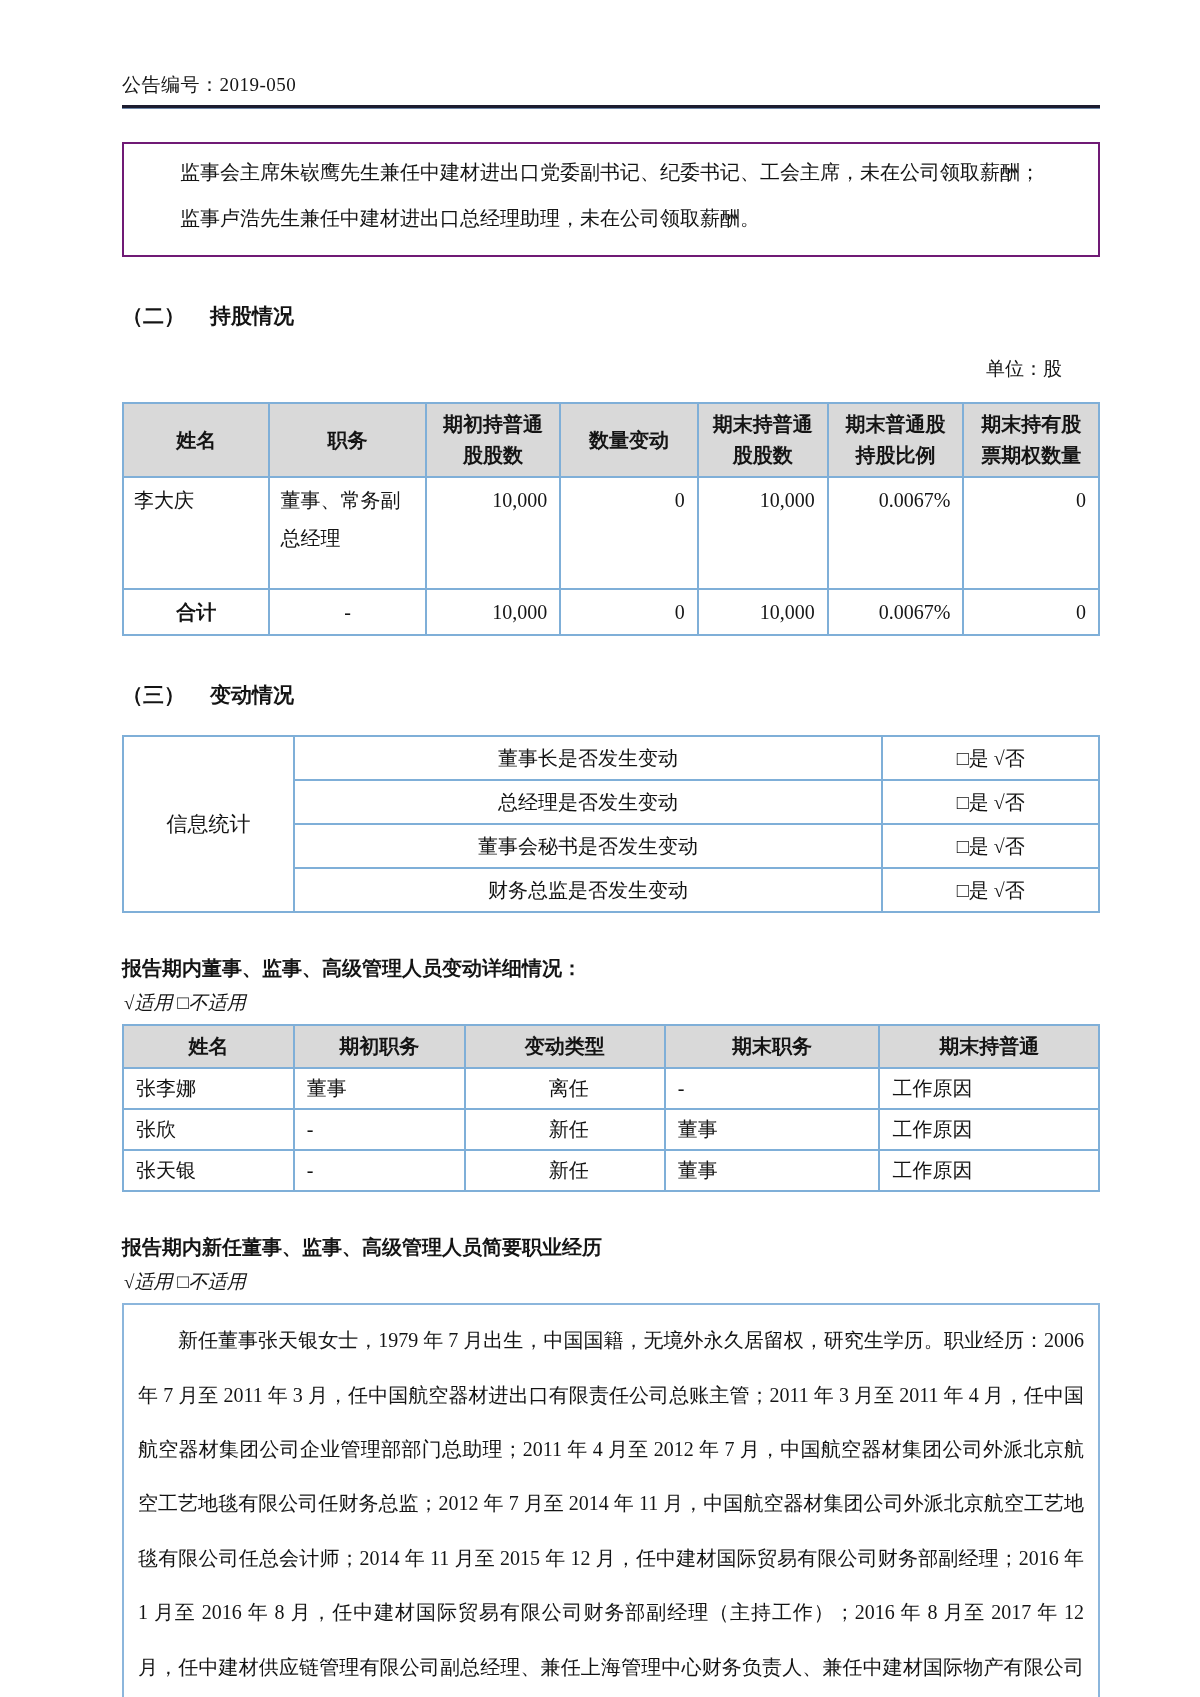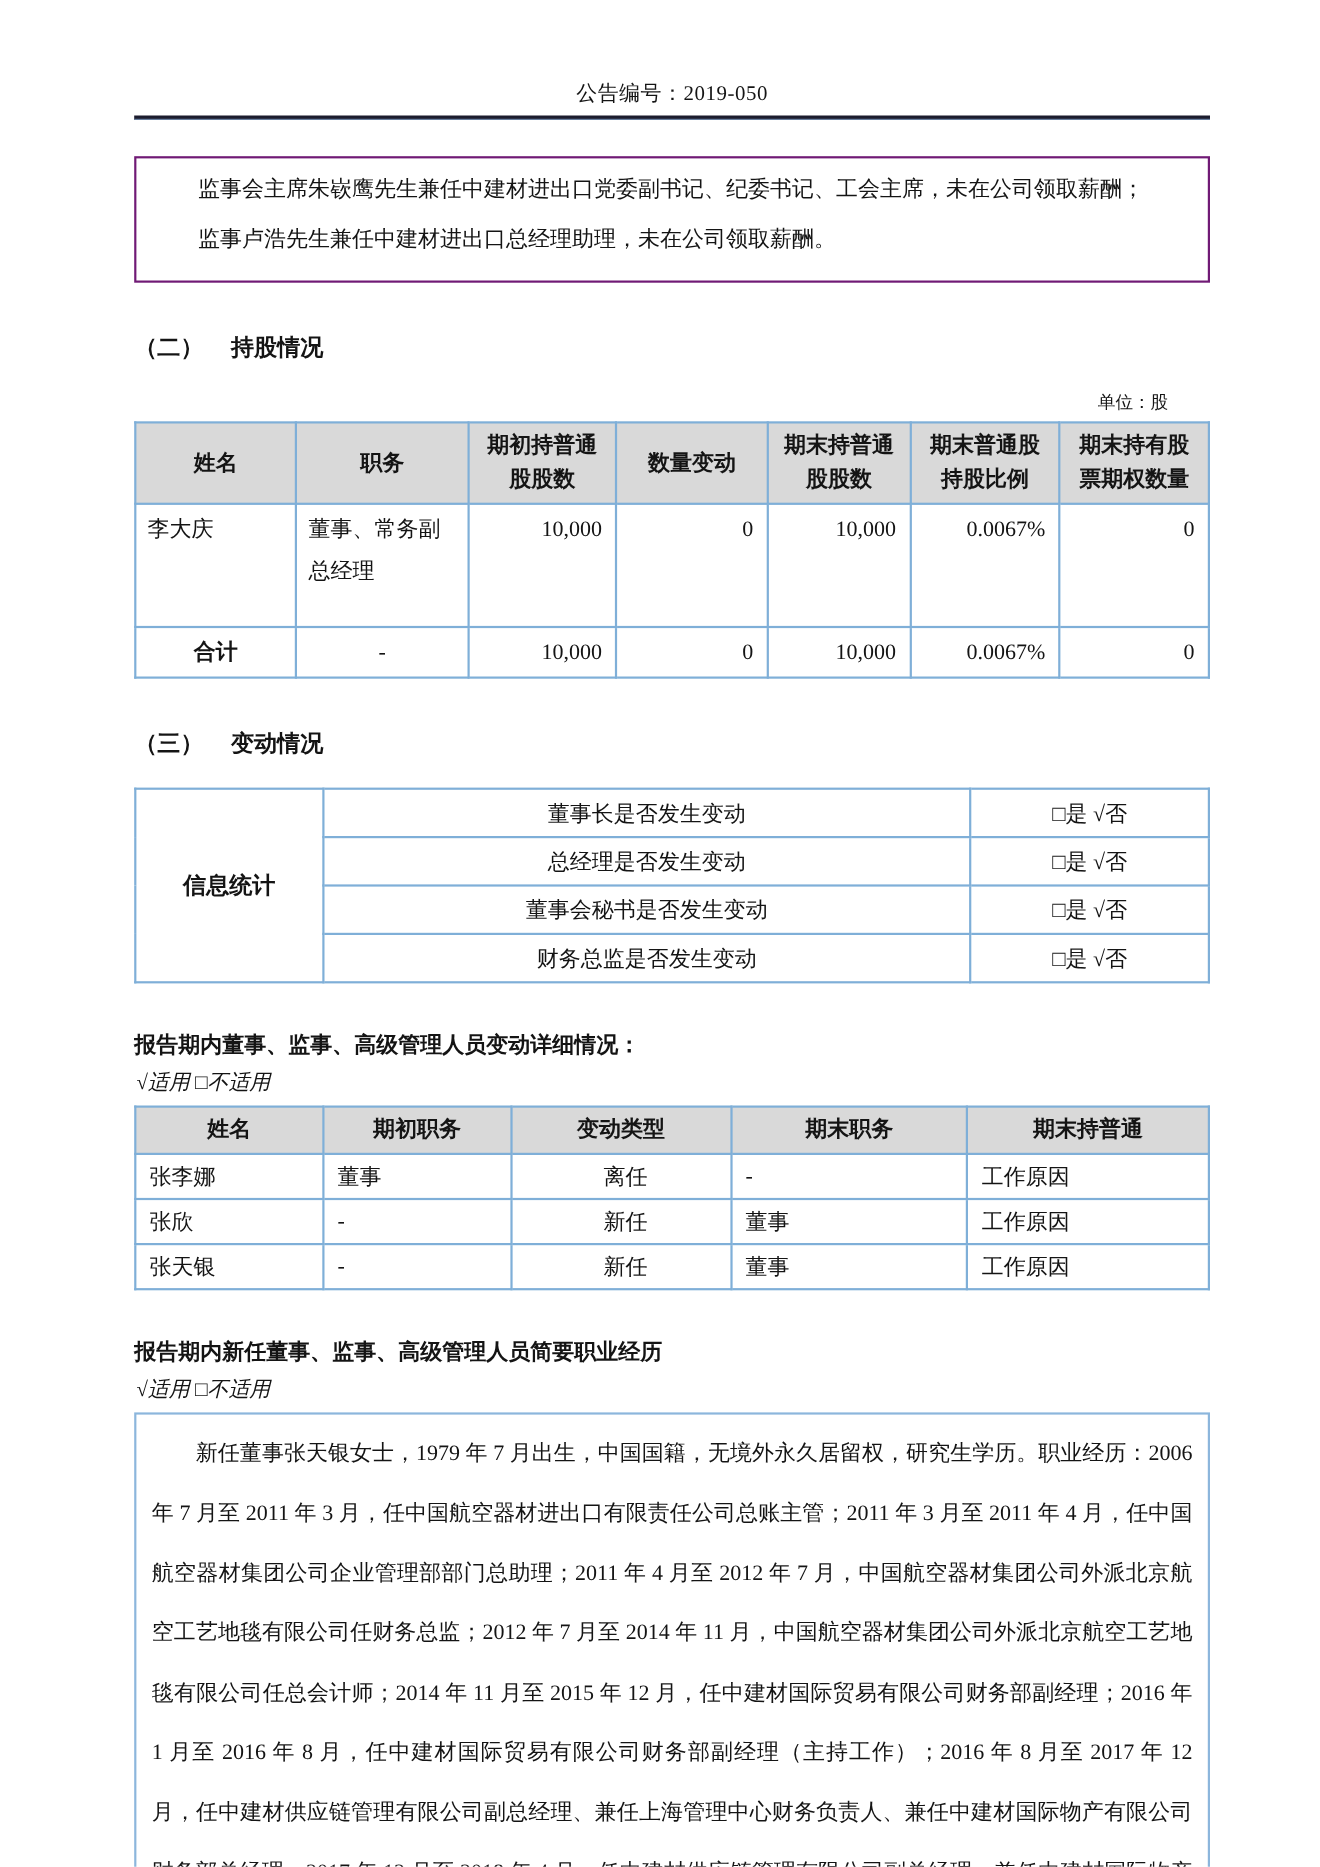--- a/index.html
+++ b/index.html
@@ -10,7 +10,7 @@
   }
   .content{padding:0 100px 0 122px;}
   
-  .doc-header{padding-top:72px;text-align:center;font-size:19px;letter-spacing:.5px;}
+  .doc-header{padding-top:72px;text-align:left;font-size:19px;letter-spacing:.5px;}
   .header-rule{height:3px;background:#1c1c2e;margin-top:7px;border-bottom:1px solid #6d86a8;}
   
   .intro-box{

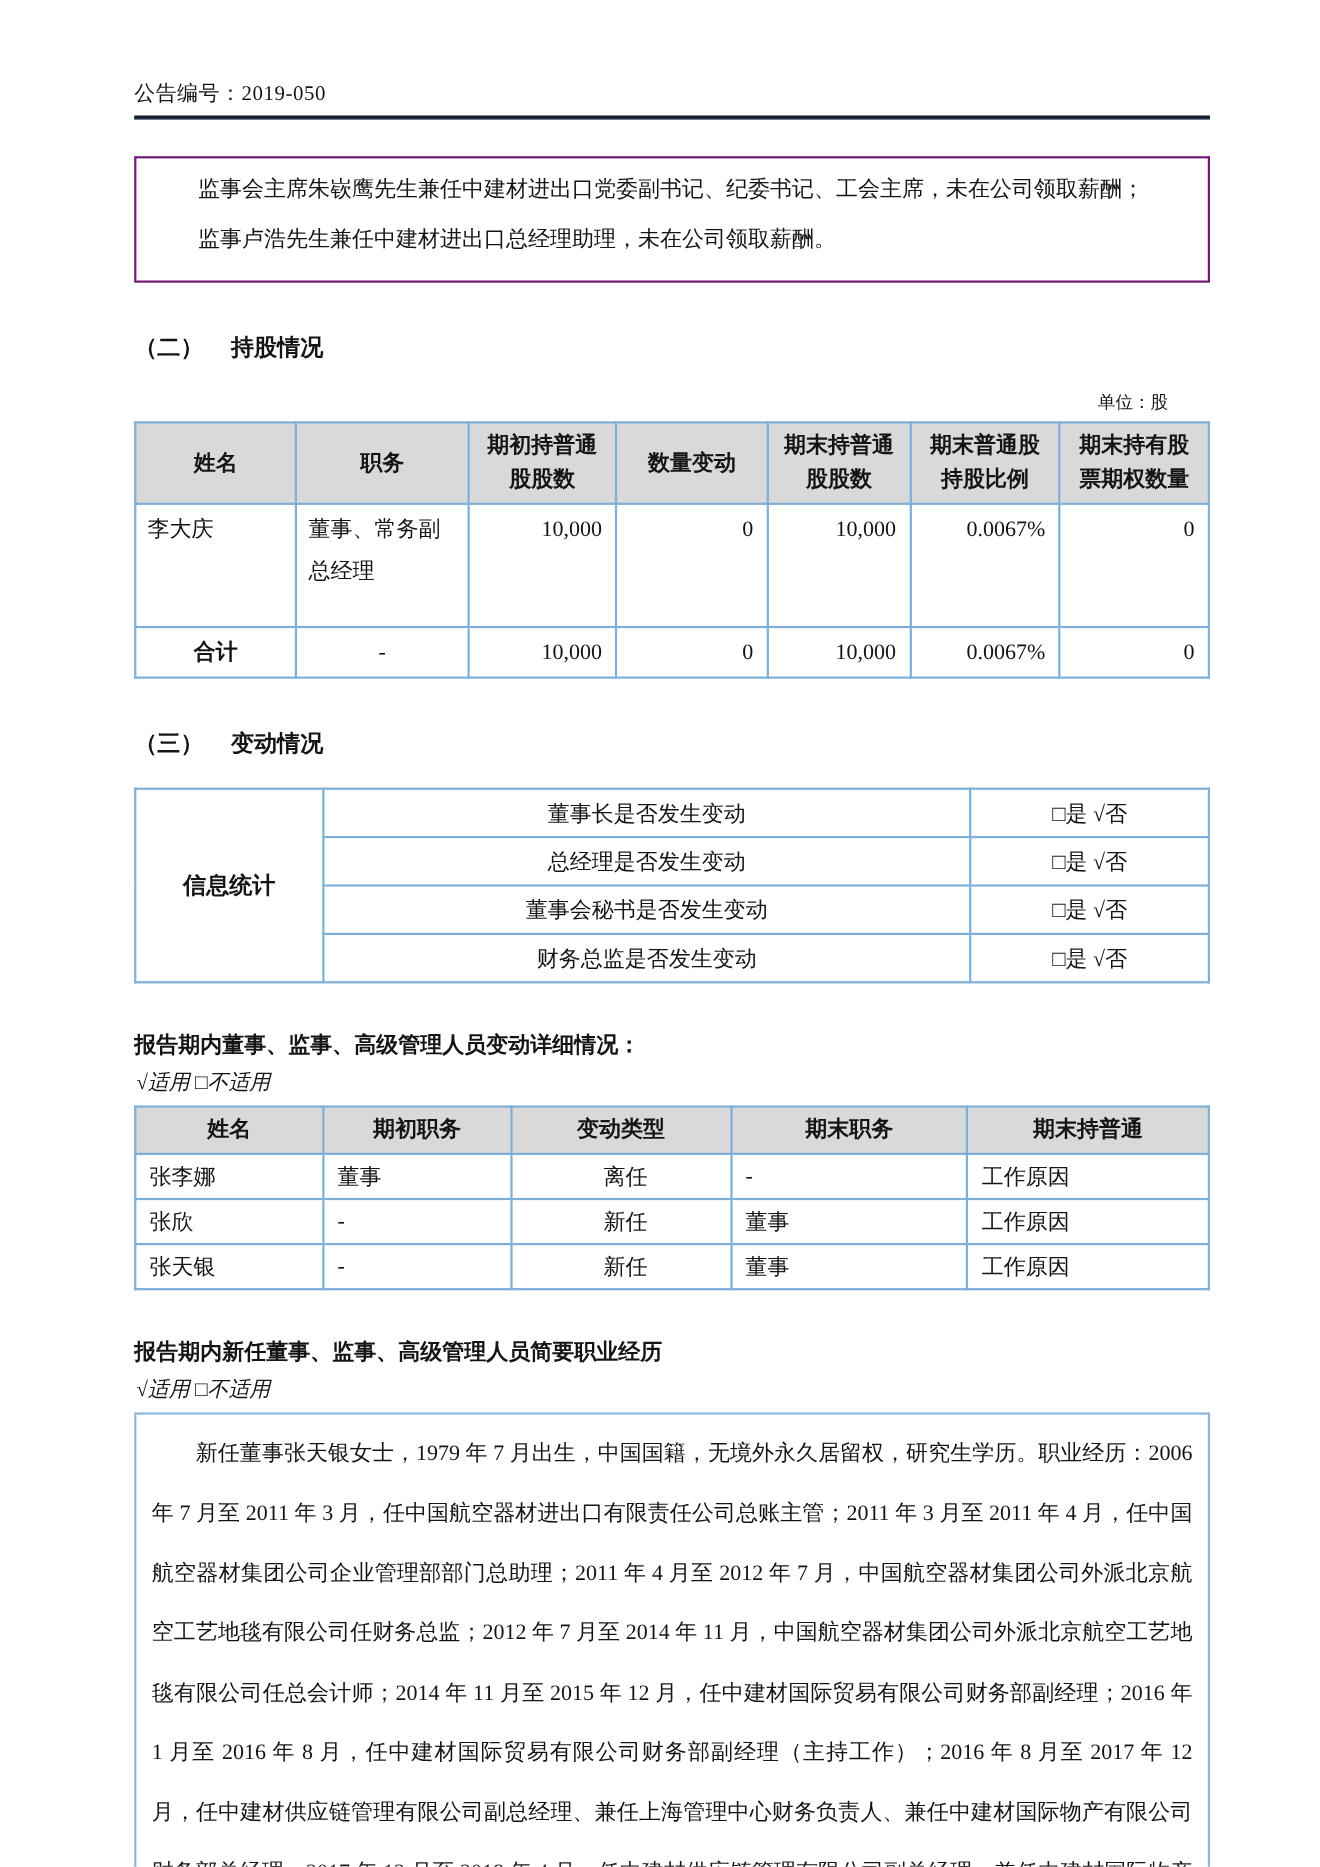--- a/index.html
+++ b/index.html
@@ -22,7 +22,7 @@
   .sec-heading{margin-top:45px;font-weight:bold;font-size:21px;display:flex;}
   .sec-heading .num{width:88px;}
   
-  .unit-note{text-align:right;font-size:16px;margin:26px 38px 6px 0;}
+  .unit-note{text-align:right;font-size:19px;margin:26px 38px 20px 0;}
   
   table{width:100%;border-collapse:collapse;table-layout:fixed;}
   th,td{border:2px solid #7fafd8;}

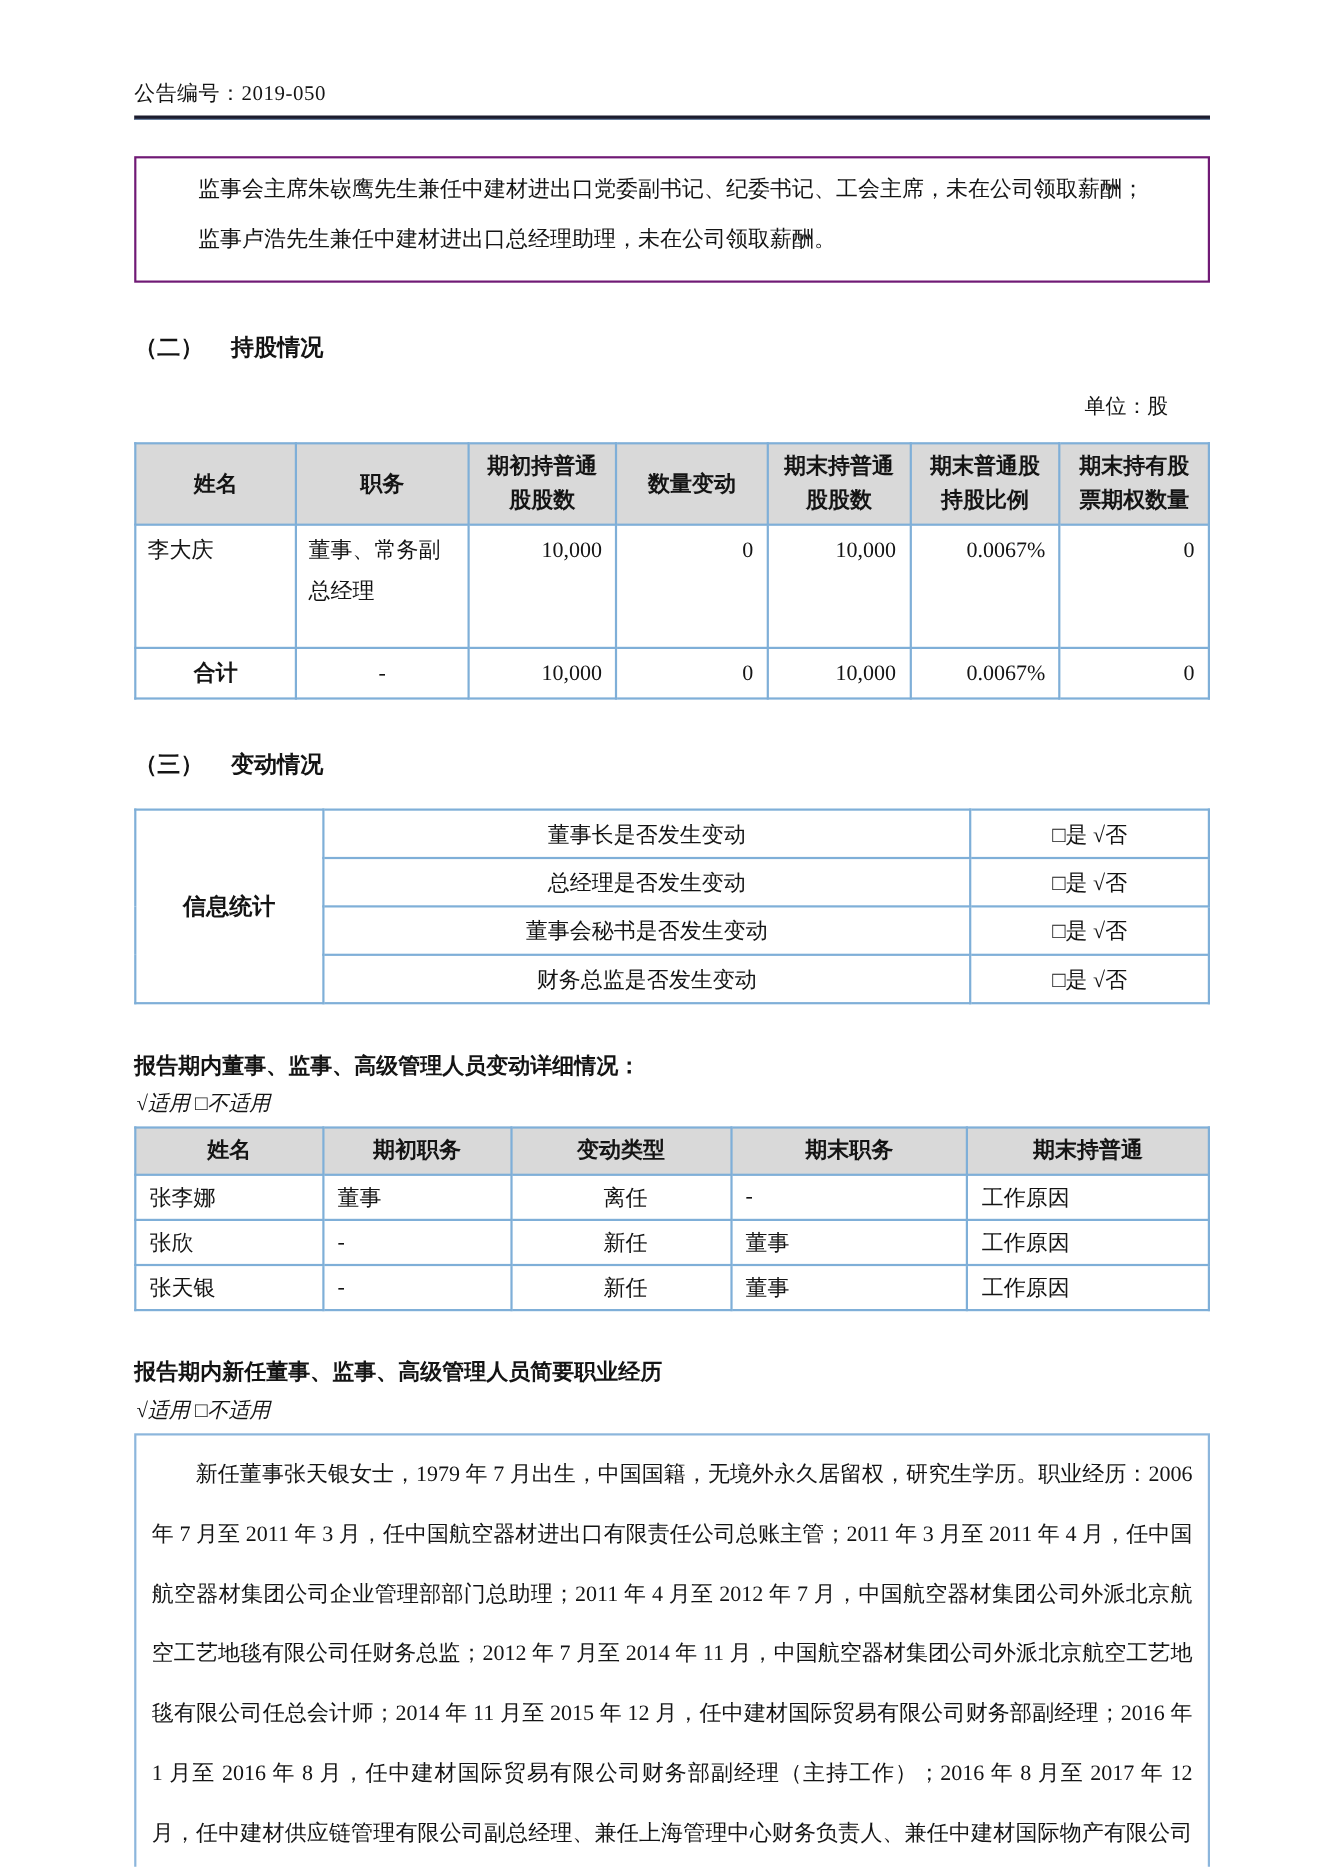--- a/index.html
+++ b/index.html
@@ -40,7 +40,7 @@
   
   .tbl-stats{margin-top:26px;}
   .tbl-stats td{text-align:center;height:36px;vertical-align:middle;}
-  .tbl-stats .stats-label{font-weight:bold;font-size:21px;}
+  .tbl-stats .stats-label{font-weight:normal;font-size:21px;}
   
   .sub-heading{margin-top:42px;font-weight:bold;font-size:20px;}
   .applicable{font-size:19px;margin:8px 0 8px 2px;font-style:italic;}

